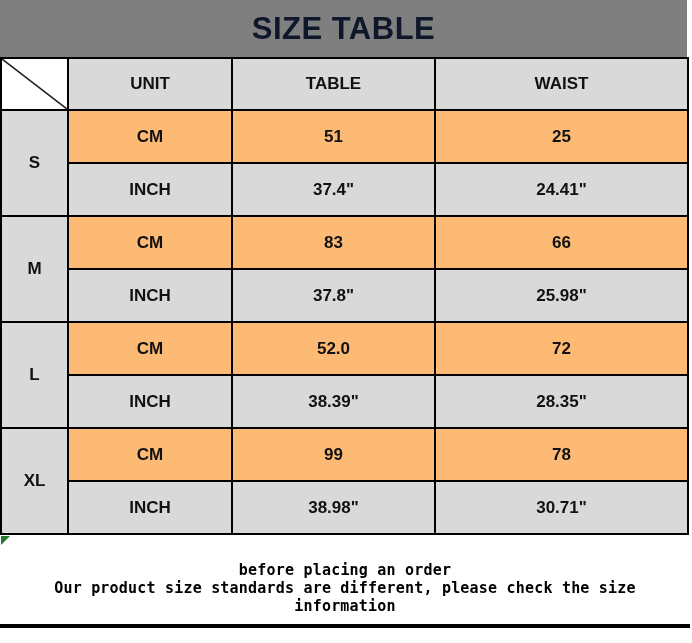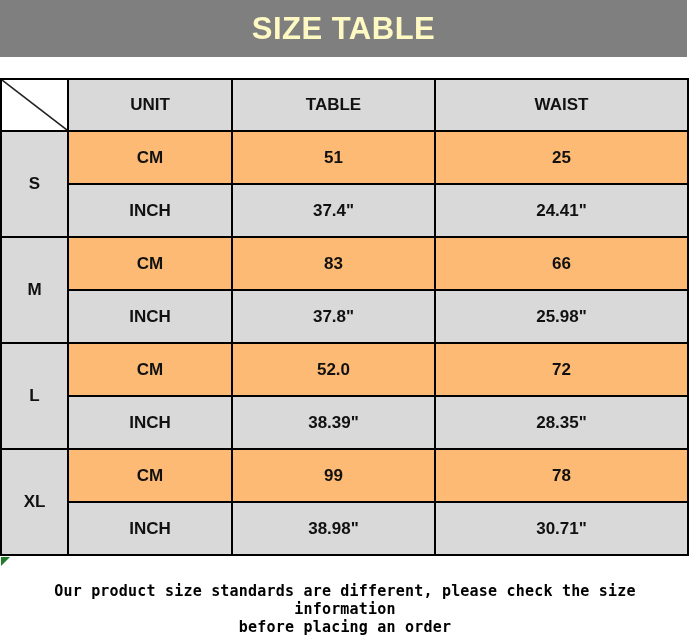--- a/index.html
+++ b/index.html
@@ -18,7 +18,7 @@
     display: flex; align-items: center; justify-content: center;
   }
   .title-text {
-    font-size: 31px; font-weight: bold; color: #fef9c3;
+    font-size: 31px; font-weight: bold; color: #0f172a;
     letter-spacing: 0.5px;
   }
 

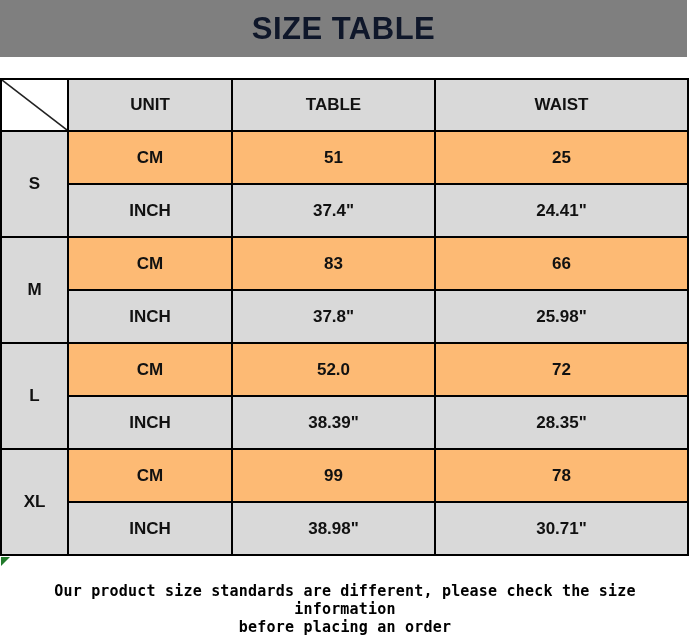--- a/index.html
+++ b/index.html
@@ -27,7 +27,6 @@
     width: 687px;
     border-collapse: collapse;
     table-layout: fixed;
-    margin-top: 21px;
   }
   table.size-table td, table.size-table th {
     border: 2px solid #000000;

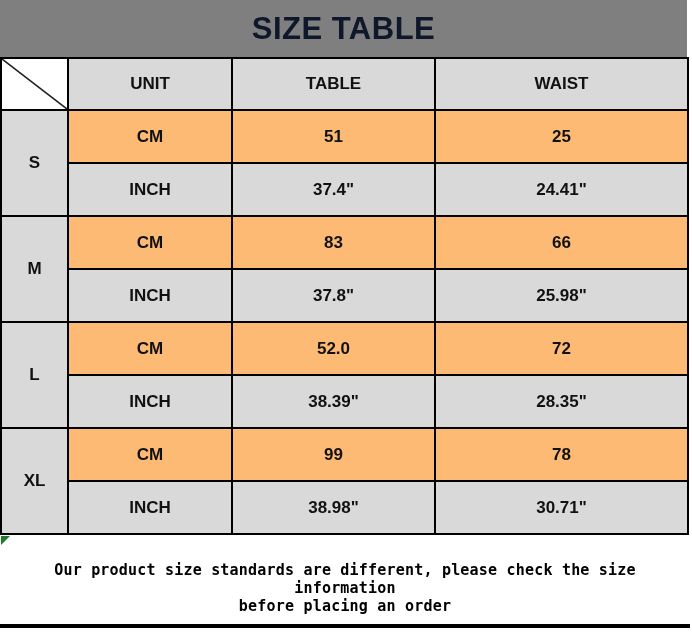--- a/index.html
+++ b/index.html
@@ -143,8 +143,8 @@
 
   <div class="footer-note">
     <span class="comment-marker"></span>
+    <div>before placing an order</div>
     <div>Our product size standards are different, please check the size information</div>
-    <div>before placing an order</div>
   </div>
 
 </div>

